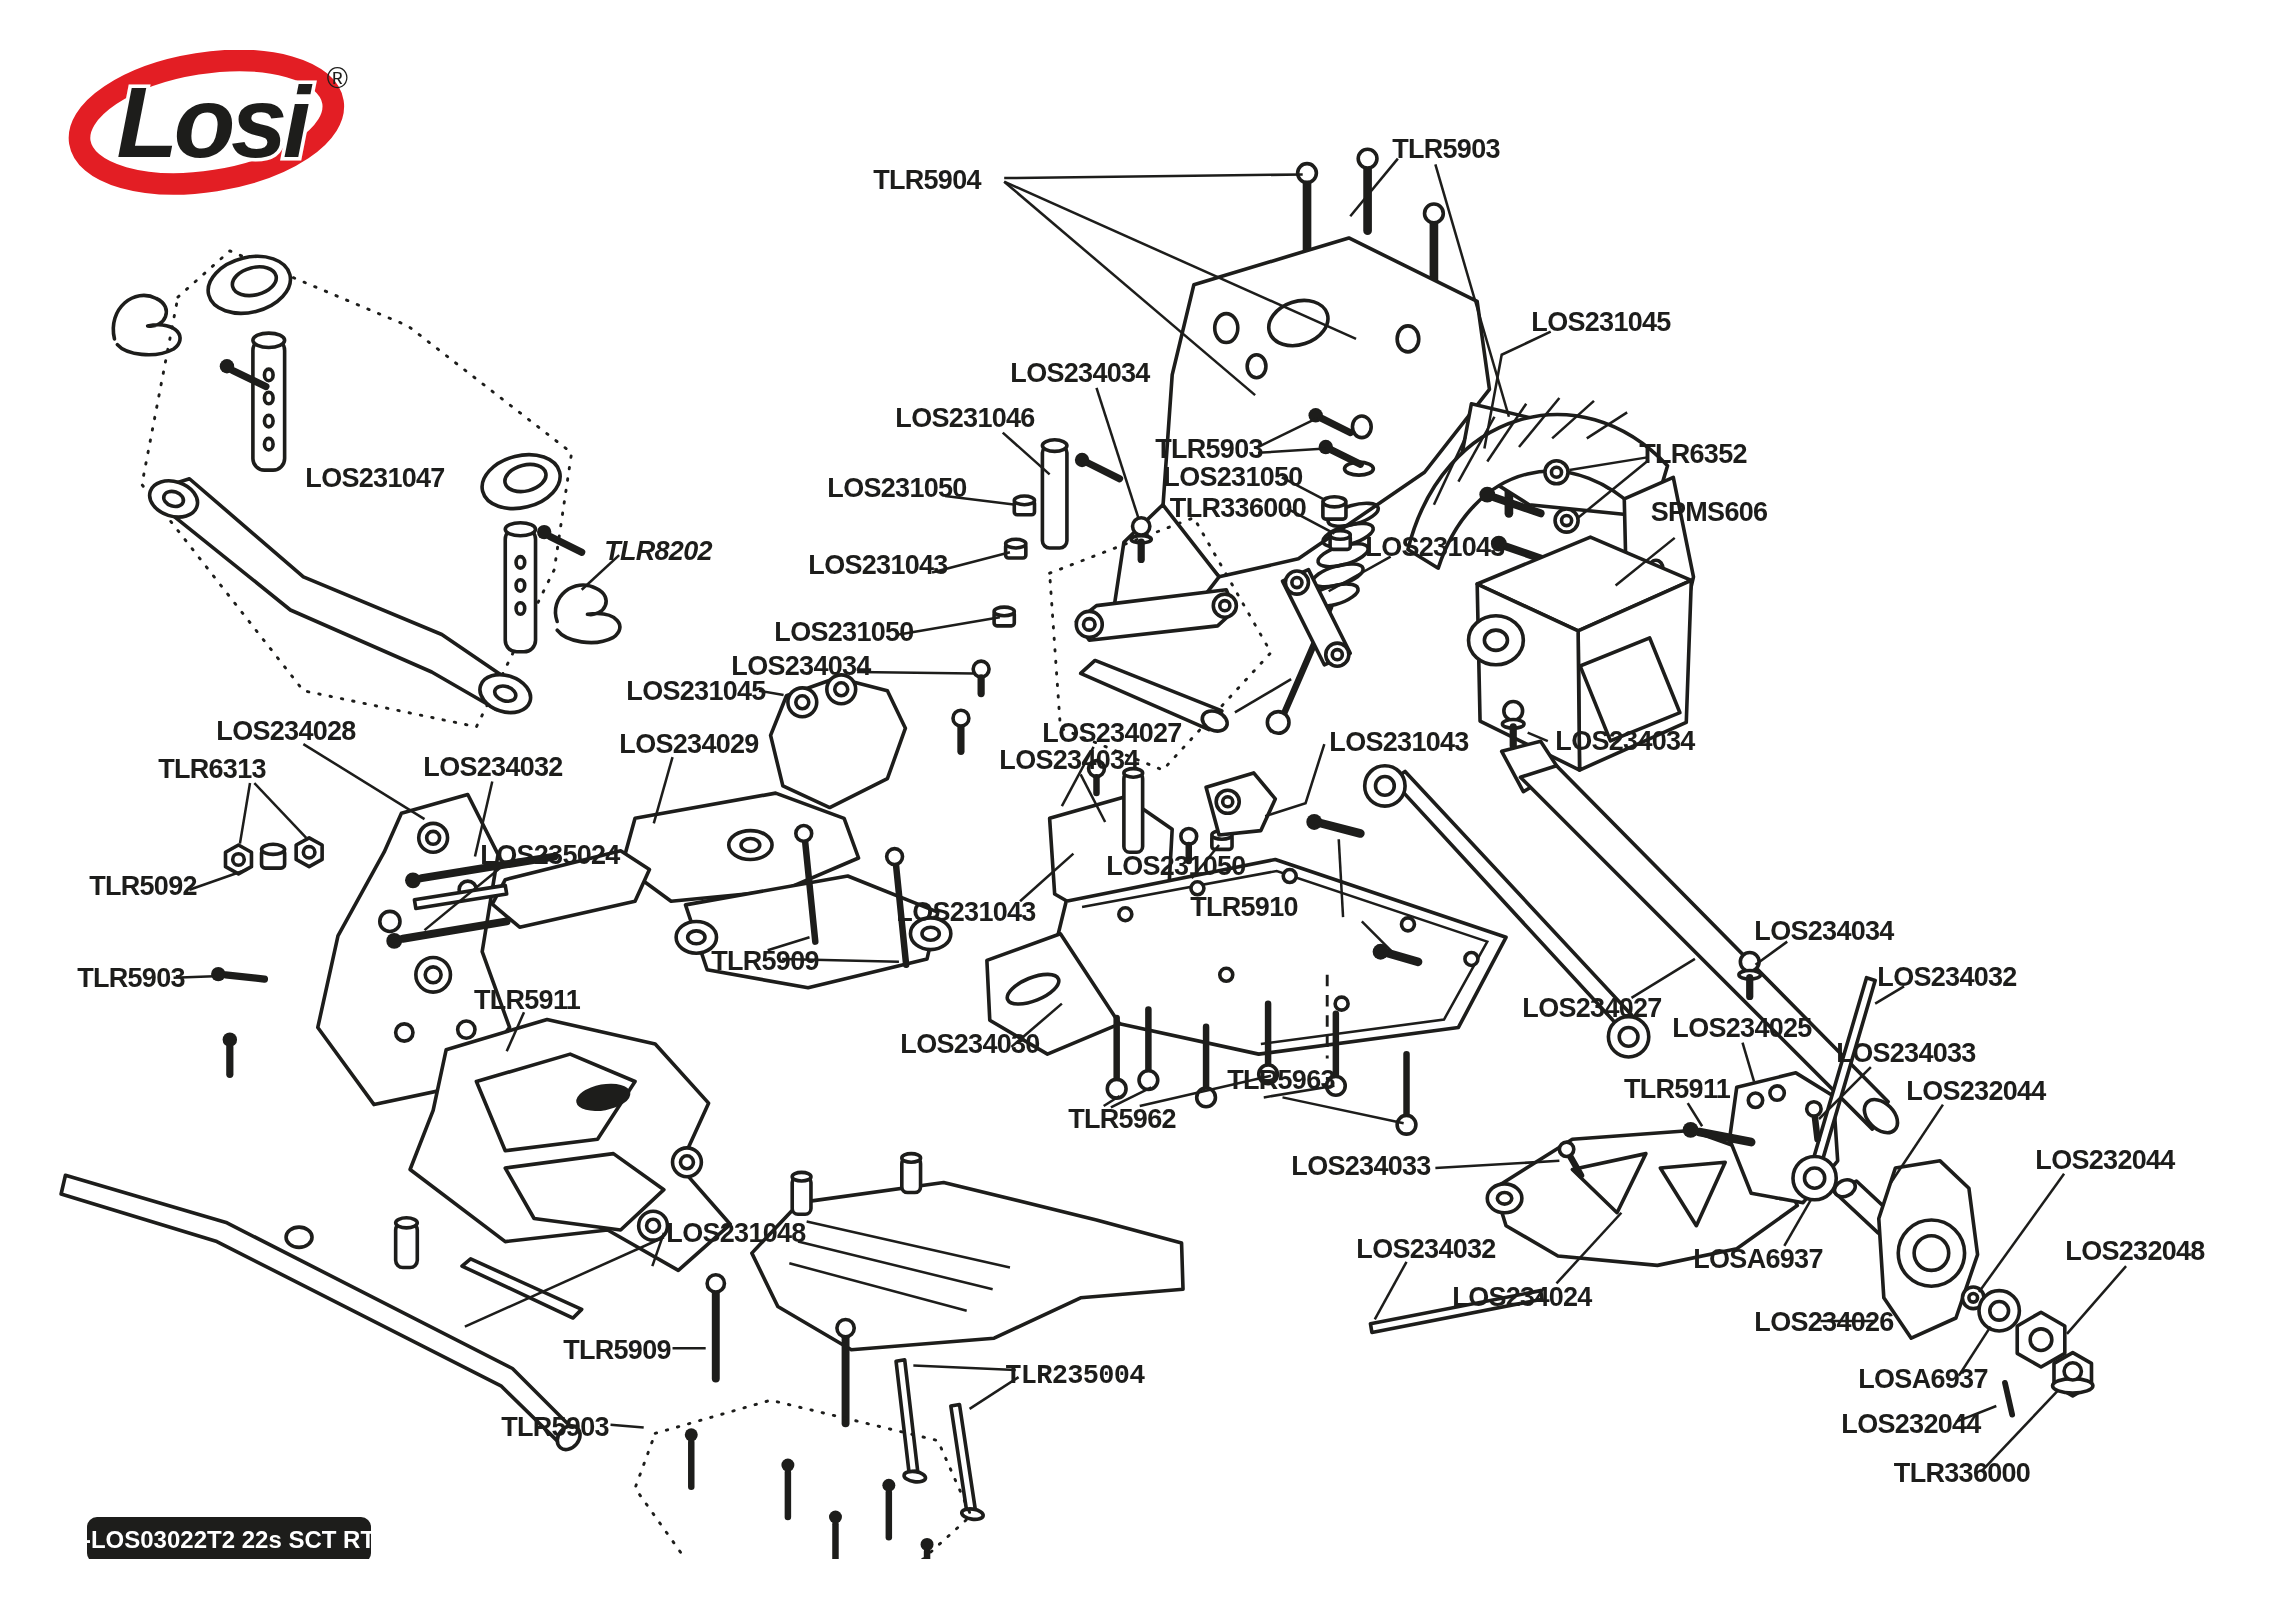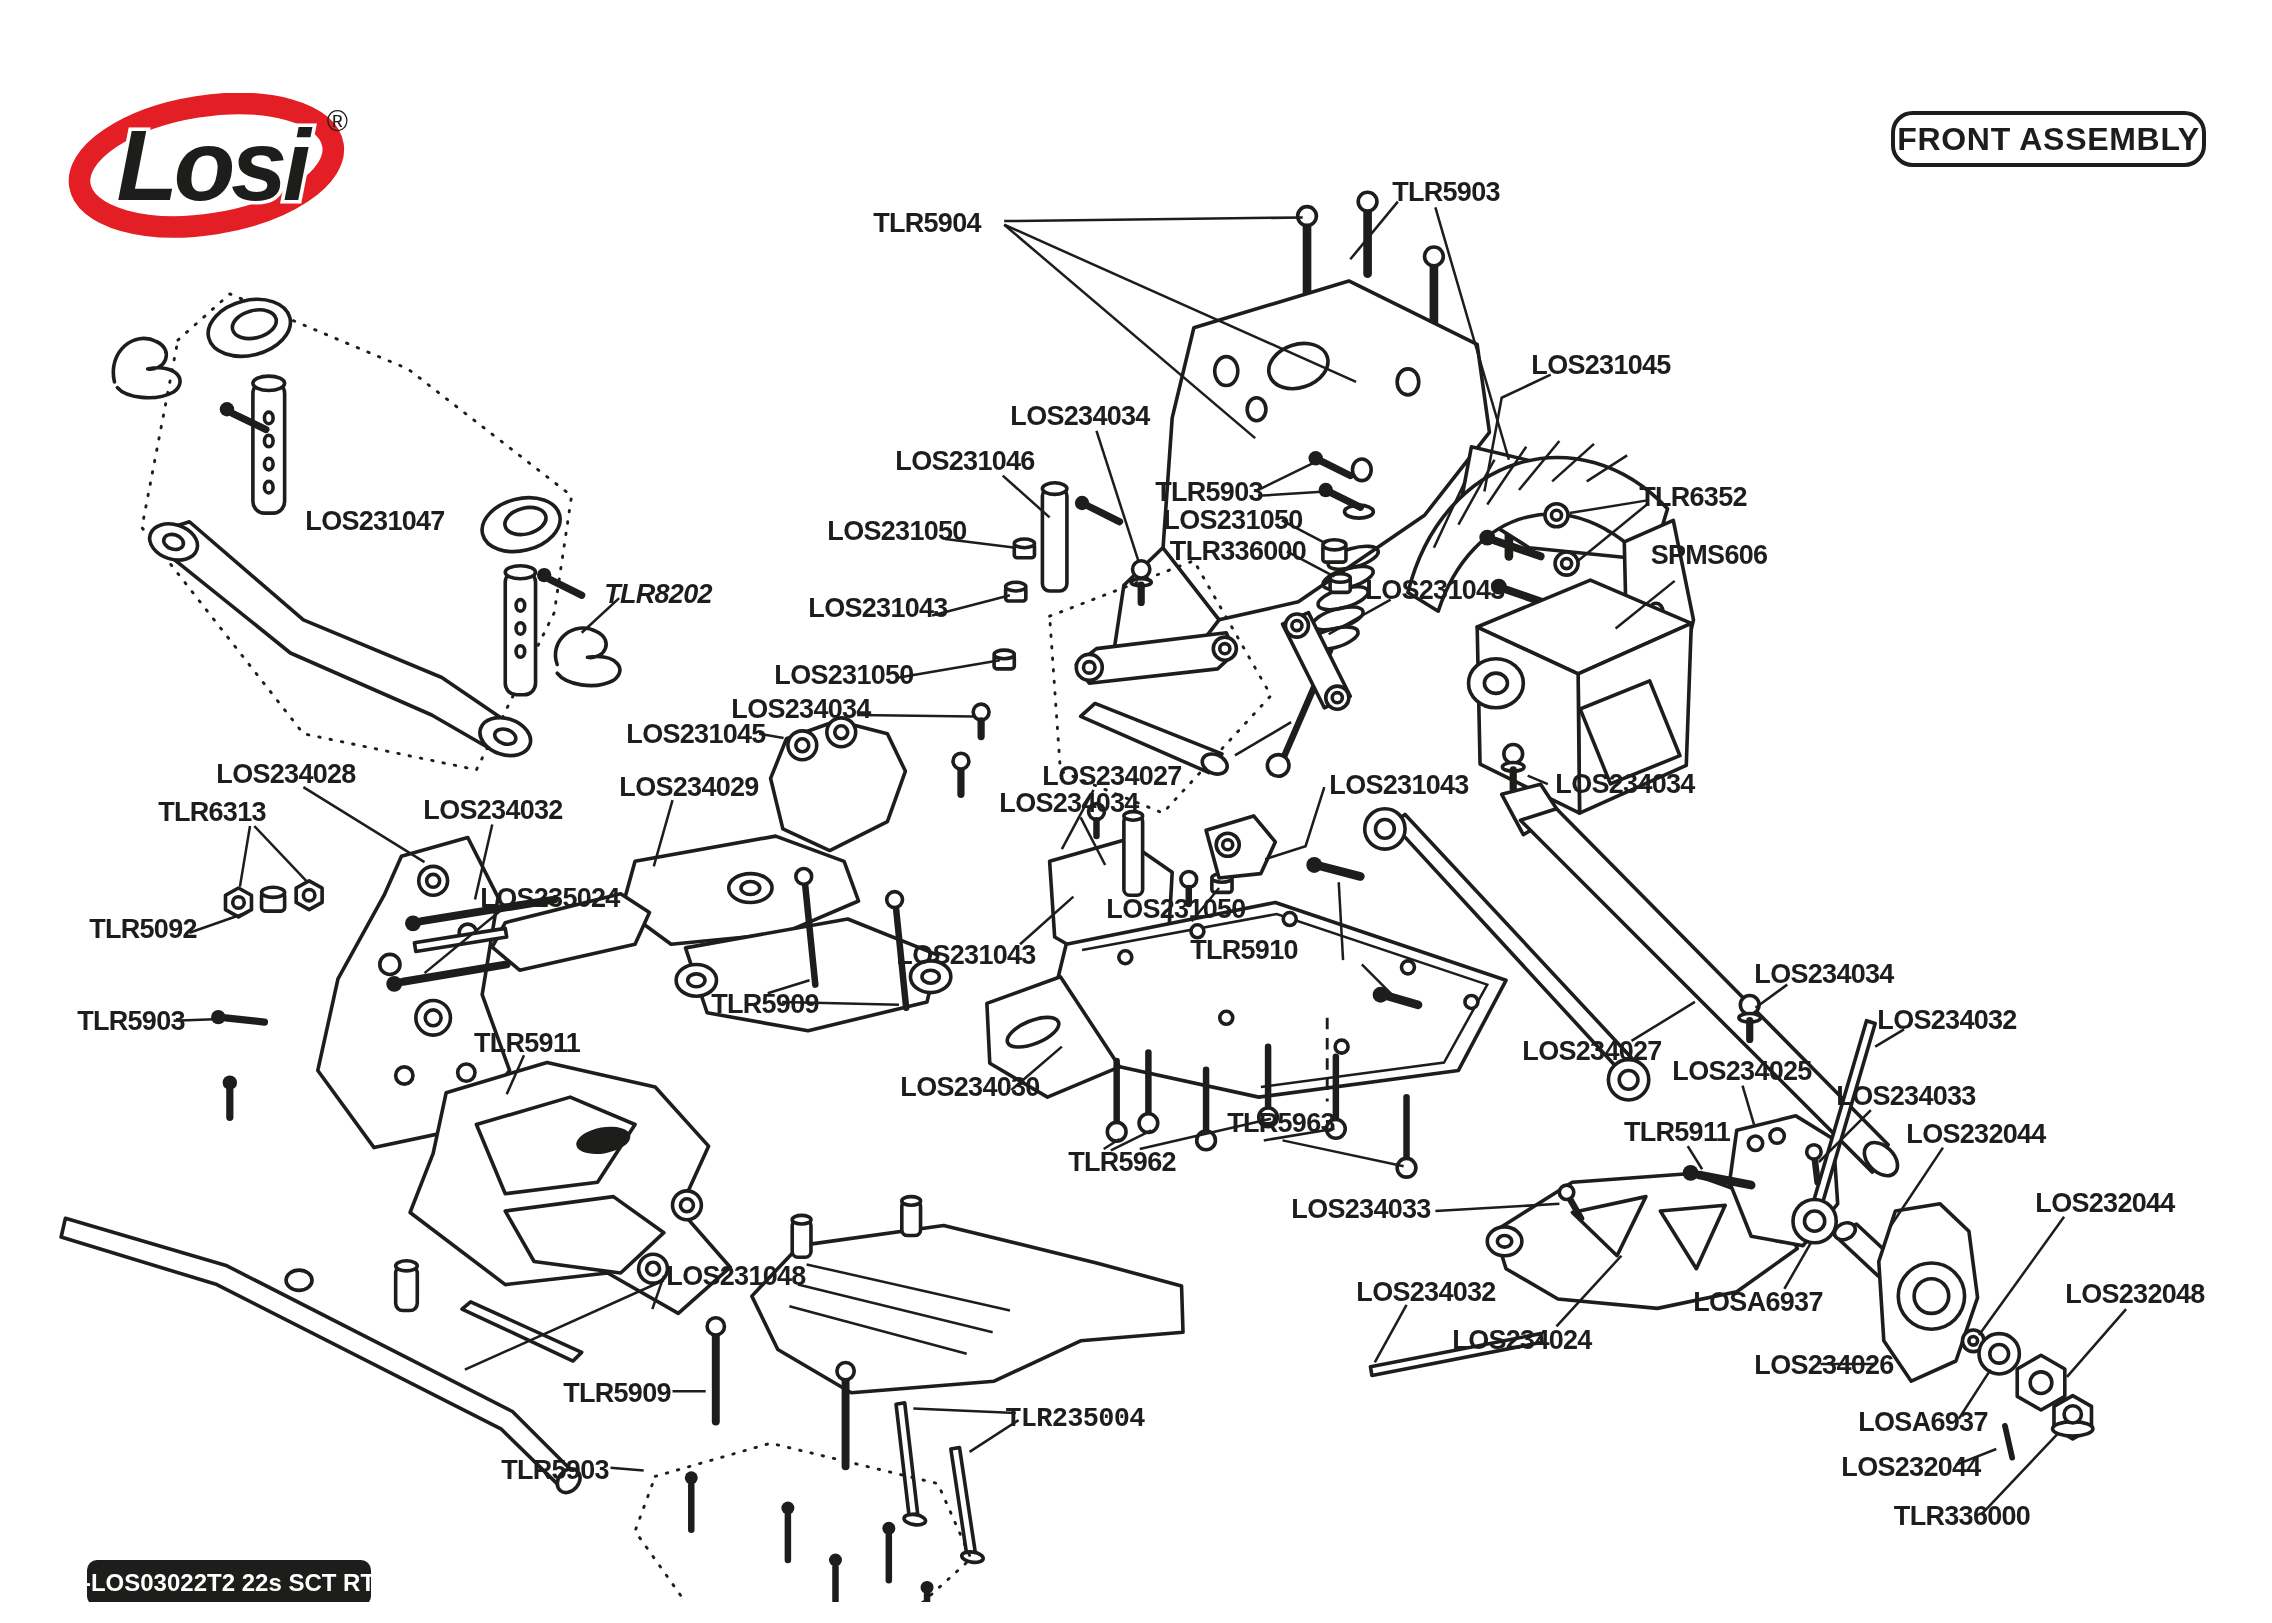--- a/index.html
+++ b/index.html
@@ -4,7 +4,7 @@
 <style>
   html,body{margin:0;padding:0;background:#ffffff;}
   body{font-family:"Liberation Sans", sans-serif;}
-  #page{position:relative;width:2273px;height:1559px;background:#ffffff;overflow:hidden;margin-top:43px;}
+  #page{position:relative;width:2273px;height:1559px;background:#ffffff;overflow:hidden;}
   #art{position:absolute;left:0;top:0;}
   .pt{stroke:#1d1d1b;stroke-width:5;fill:#ffffff;stroke-linejoin:round;stroke-linecap:round;}
   .ptn{stroke:#1d1d1b;stroke-width:5;fill:none;stroke-linejoin:round;stroke-linecap:round;}

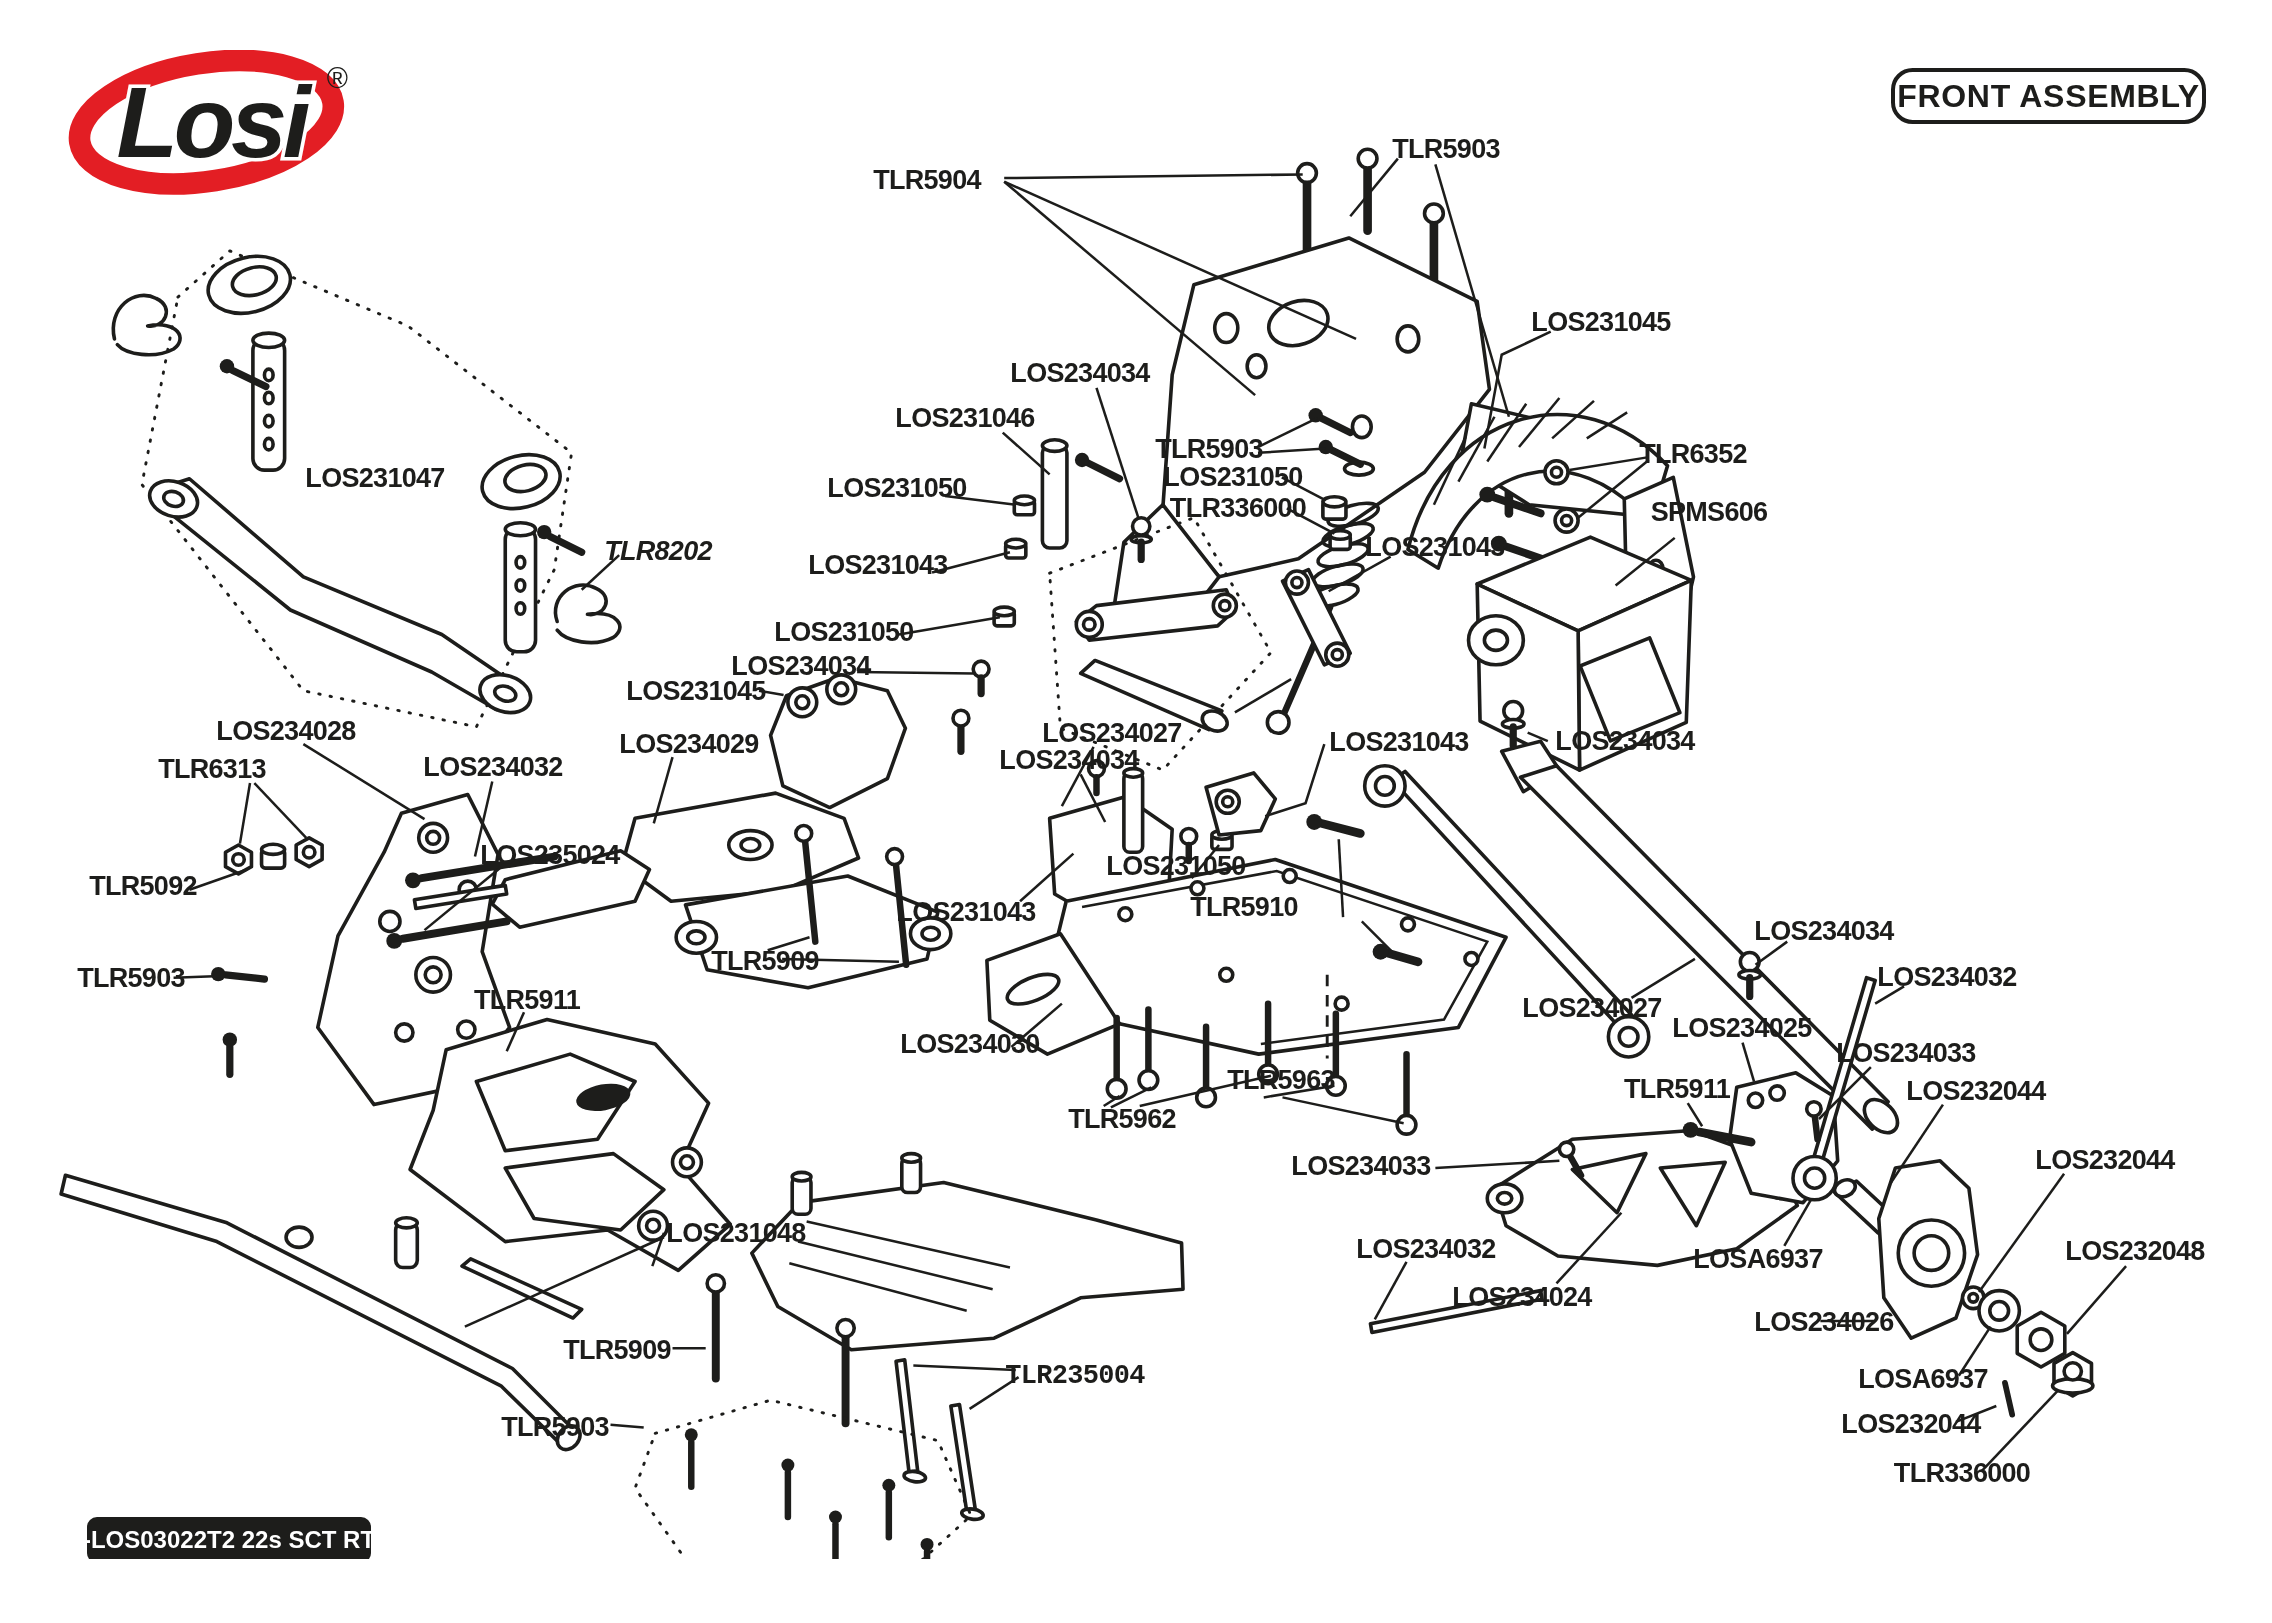--- a/index.html
+++ b/index.html
@@ -31,9 +31,6 @@
     </svg>
   </div>
 
-  <div id="title-box">
-    <span>FRONT ASSEMBLY</span>
-  </div>
 
   <svg id="art" width="2273" height="1623" viewBox="0 0 3151 2251">
     <g id="parts-layer">

